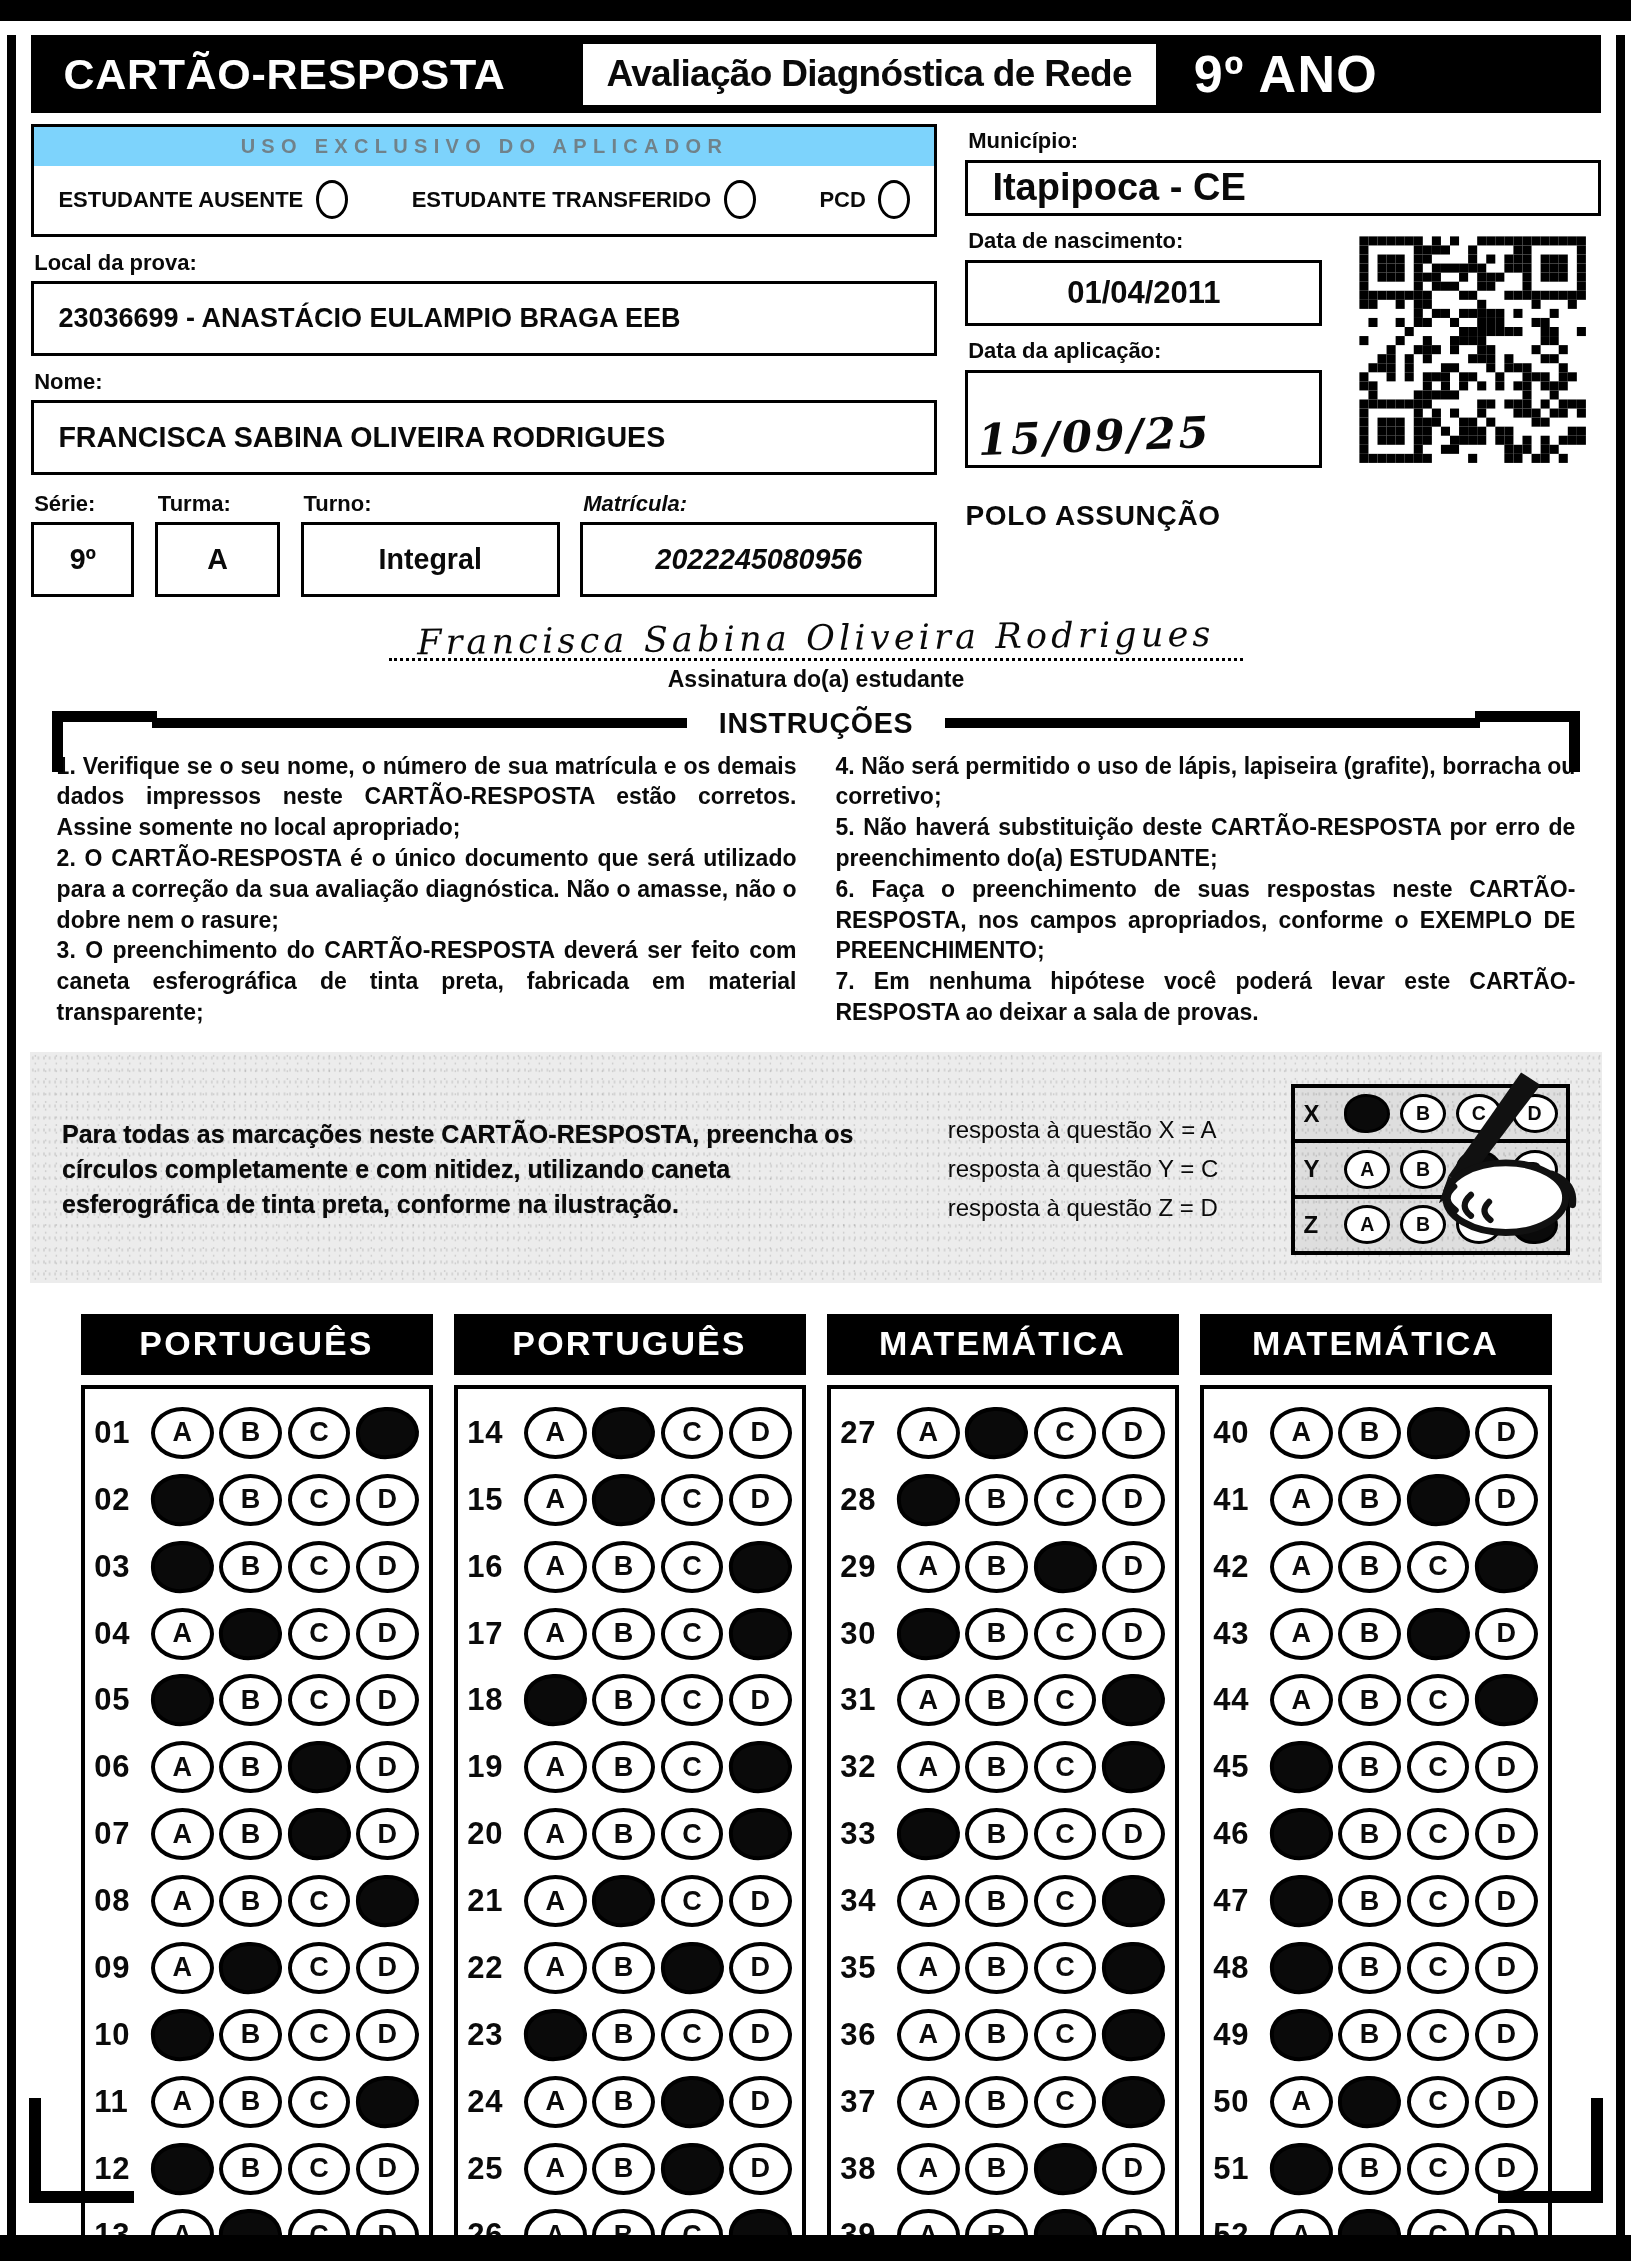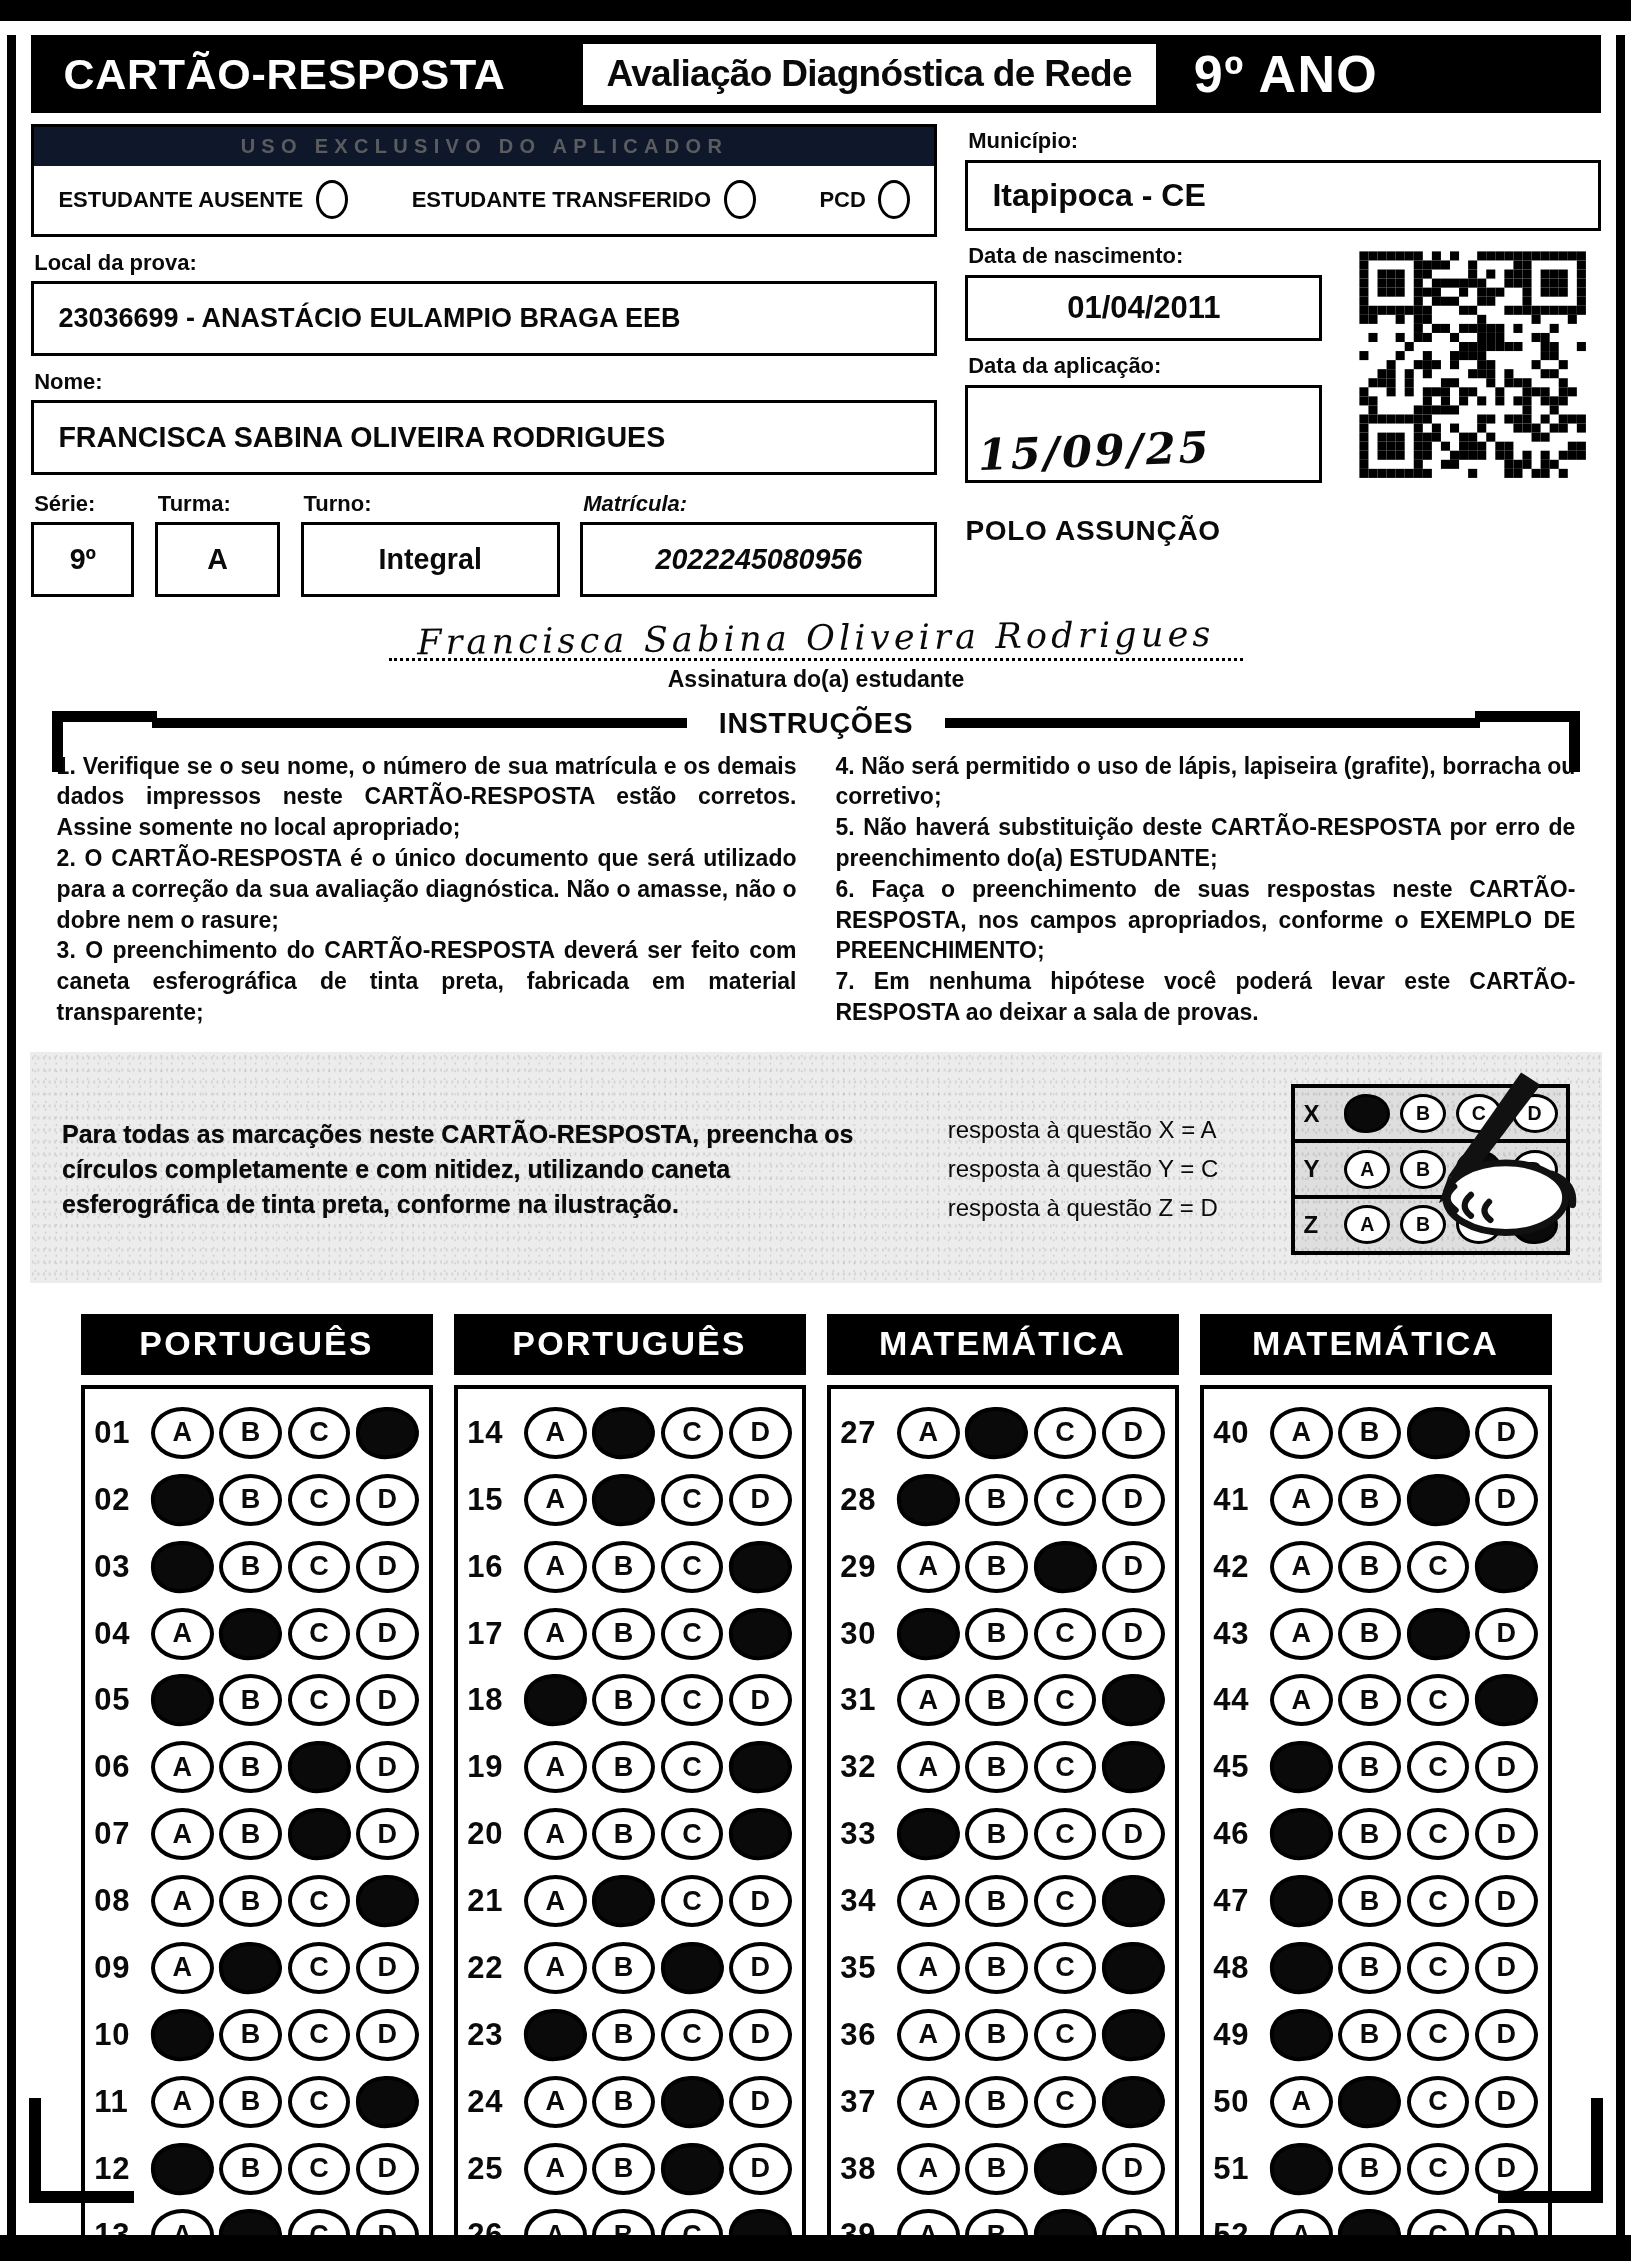--- a/index.html
+++ b/index.html
@@ -26,7 +26,7 @@
   .info-right { flex:1; }
 
   .apl-box { border:3.5px solid #000; }
-  .apl-bar { background:#0f172a; height:39px; display:flex; align-items:center; justify-content:center; }
+  .apl-bar { background:#7dd3fc; height:39px; display:flex; align-items:center; justify-content:center; }
   .apl-bar-text { color:#6e6e6e; font-size:20px; font-weight:bold; letter-spacing:6.3px;
                   opacity:.8; filter:blur(0.5px); }
   .apl-row { display:flex; align-items:center; justify-content:space-between; padding:14px 24px 15.3px; }

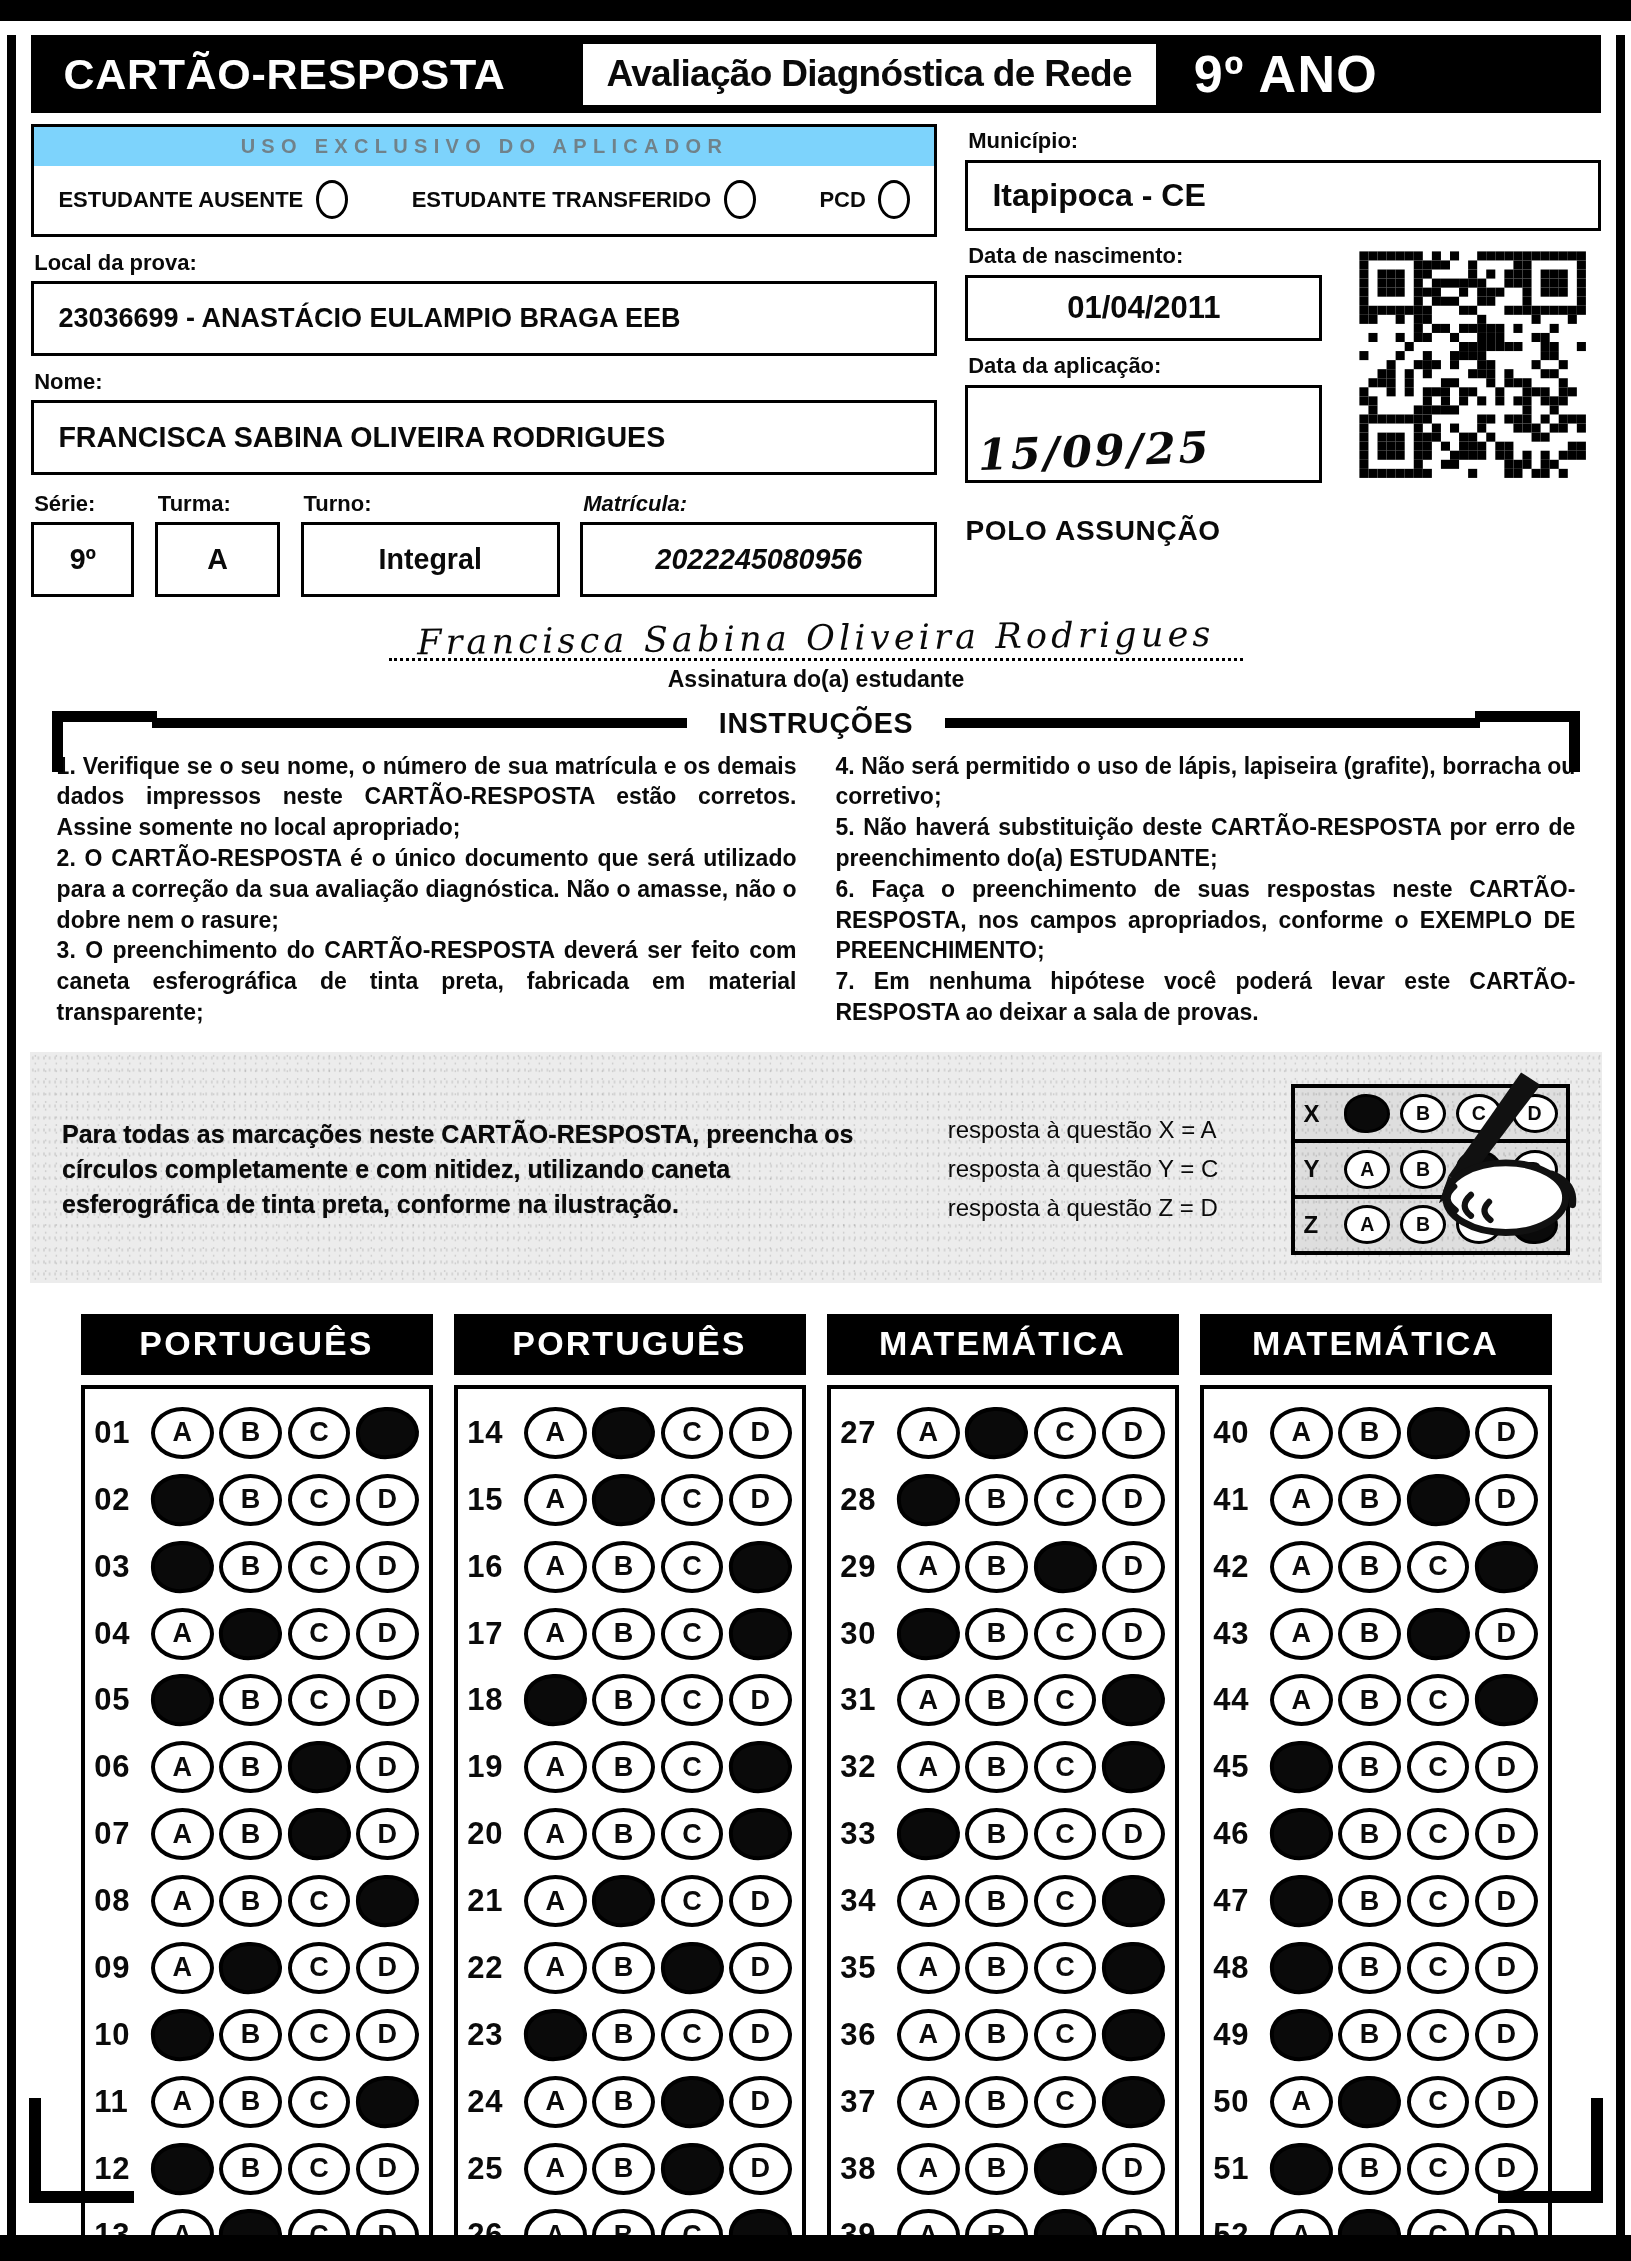--- a/index.html
+++ b/index.html
@@ -42,7 +42,7 @@
   .sg-serie { width:103px; } .sg-turma { width:125px; } .sg-turno { width:259px; } .sg-matric { width:357px;font-style:italic; }
   .serie-row .field-box { justify-content:center; padding-left:0; }
 
-  .municipio { height:71px; font-size:32px;text-align:right; }
+  .municipio { height:56px; font-size:38px;text-align:right; }
   .right-row { display:flex; }
   .right-stack { width:357px; }
   .nasc { height:66px; justify-content:center; padding-left:0; font-size:31px; }

